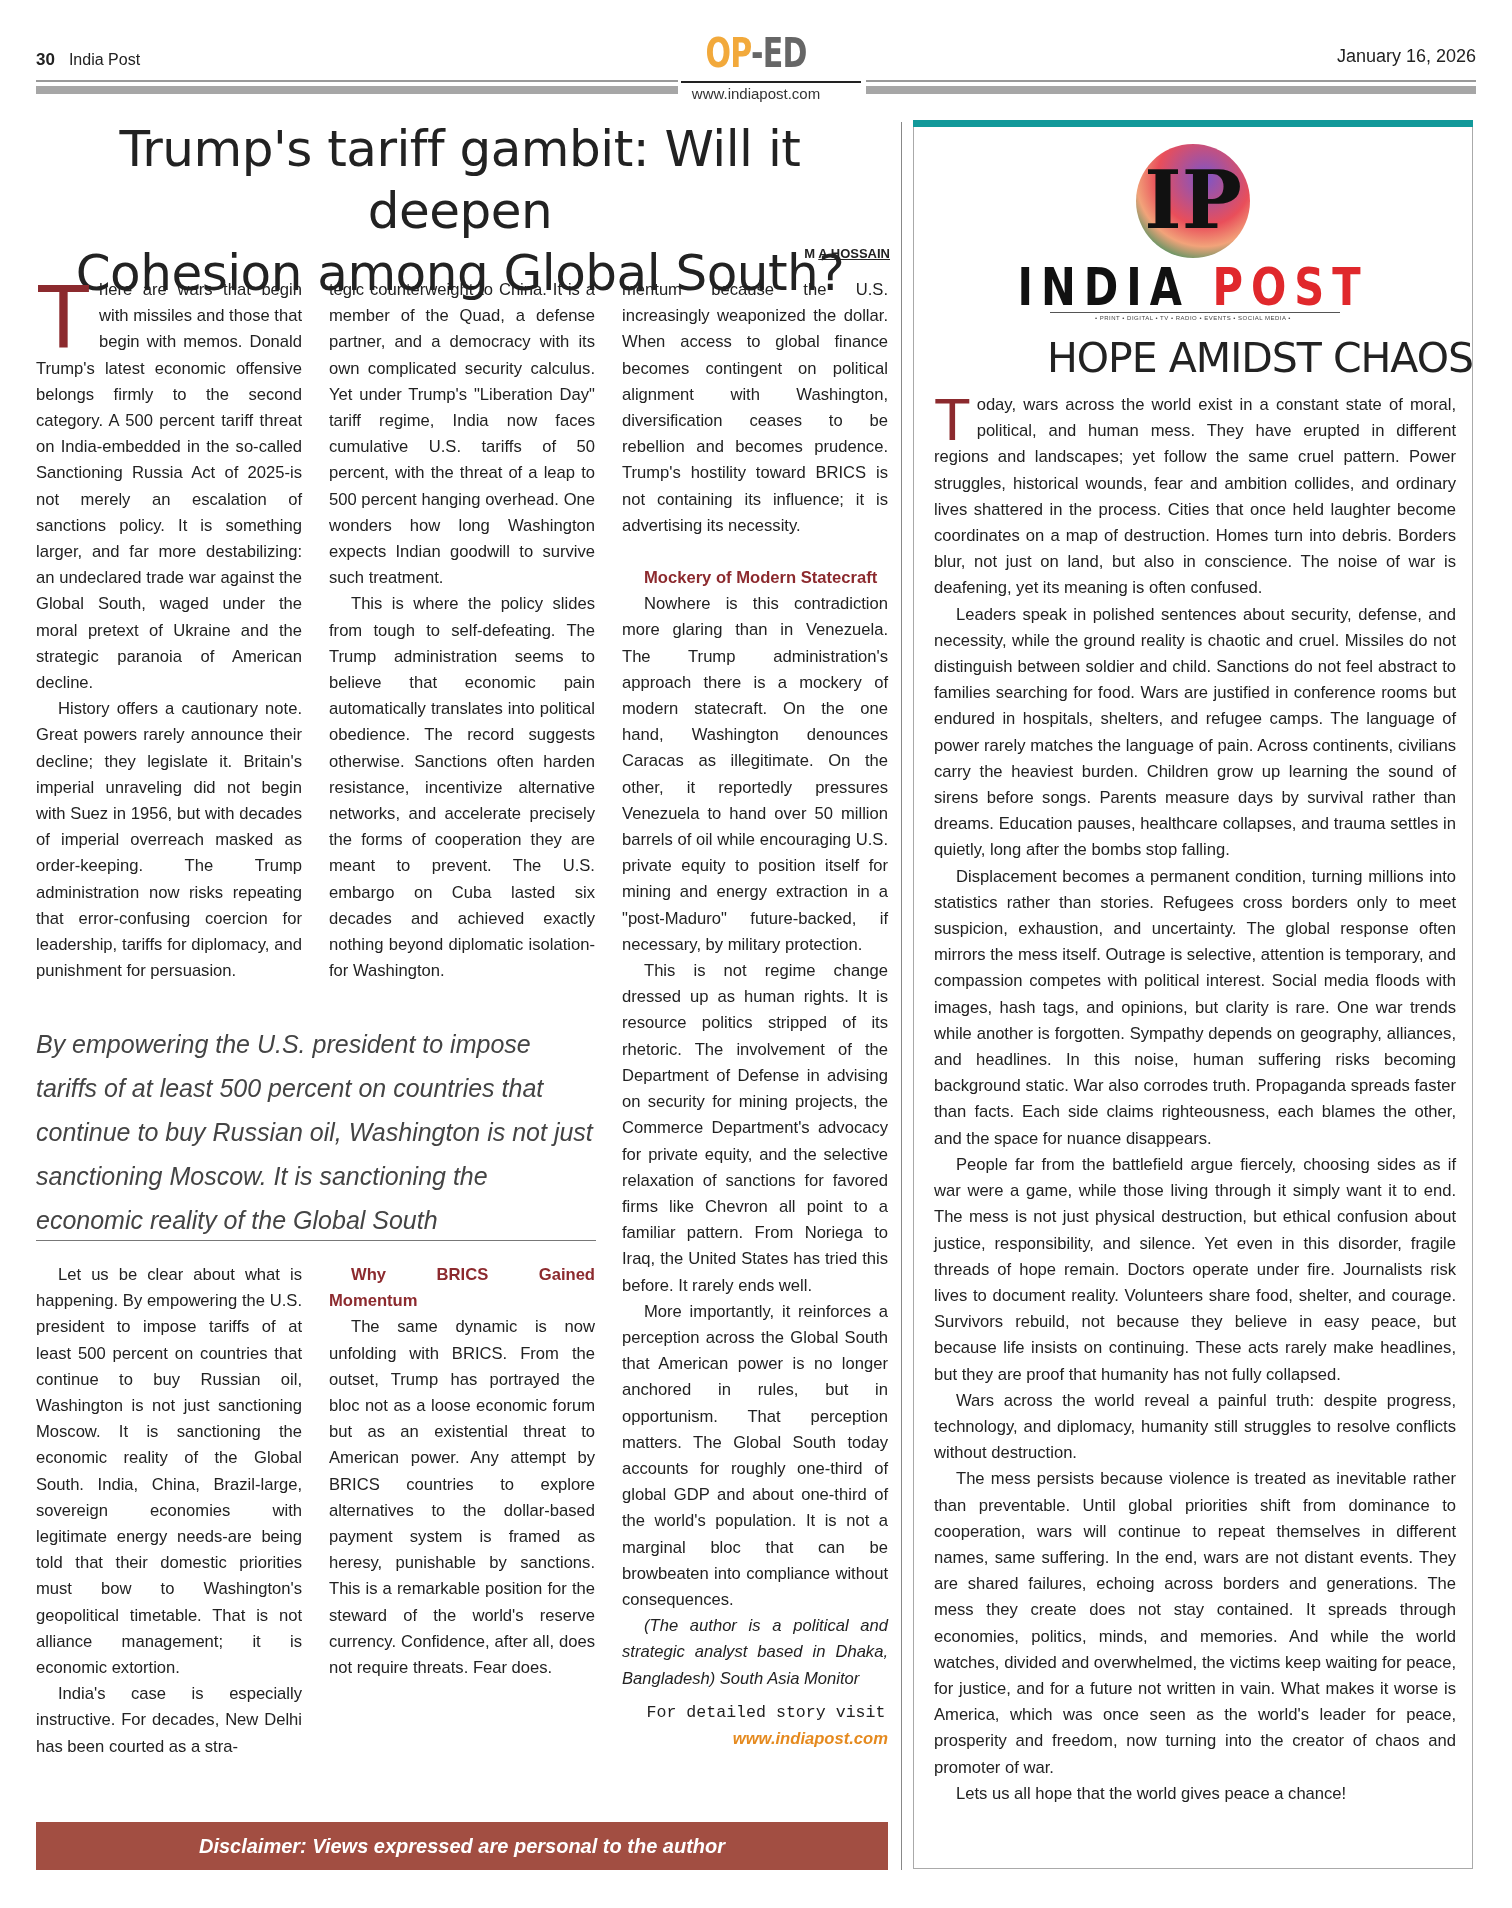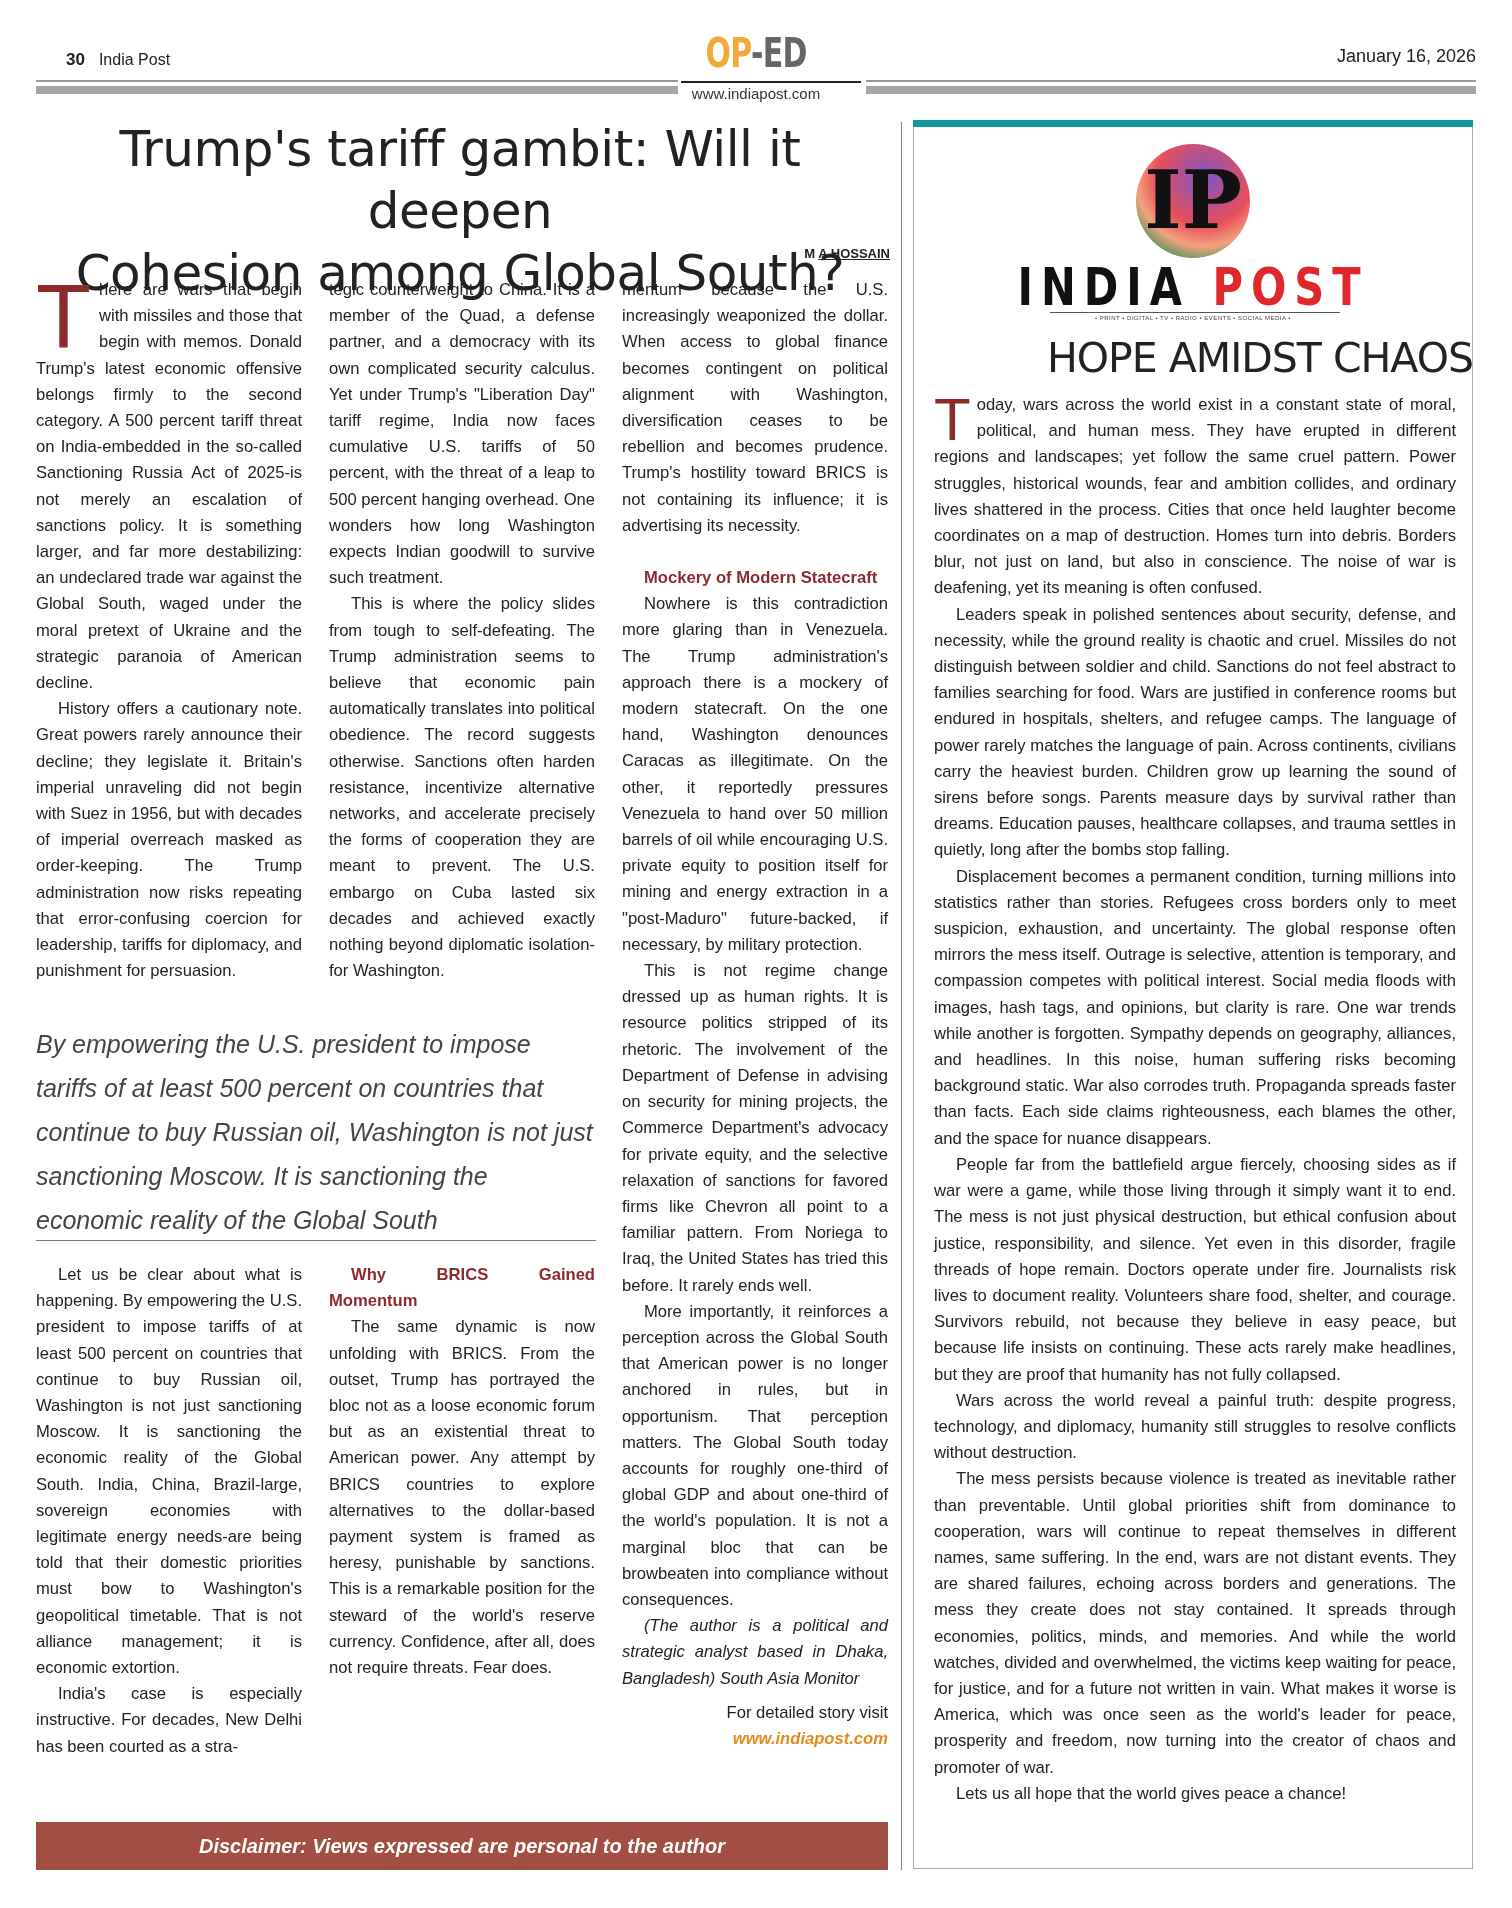--- a/index.html
+++ b/index.html
@@ -6,7 +6,7 @@
   body { width: 1512px; height: 1908px; background: #ffffff; font-family: "Liberation Sans", sans-serif; color: #222; position: relative; overflow: hidden; }
   .abs { position: absolute; }
   .header-left { left: 36px; top: 50px; font-size: 16px; display: flex; gap: 14px; align-items: baseline; }
-  .page-num { font-weight: bold; font-size: 17px; margin-left: 30px; }
+  .page-num { font-weight: bold; font-size: 17px; }
   .header-date { right: 36px; top: 46px; font-size: 18px; color: #222; }
   .op-ed { left: 0; width: 1512px; top: 30px; text-align: center; font-family: "DejaVu Sans", sans-serif; font-weight: bold; font-size: 40px; letter-spacing: -1px; transform: scaleX(0.75); transform-origin: 50% 50%; }
   .op-ed .op { color: #f2a93b; }

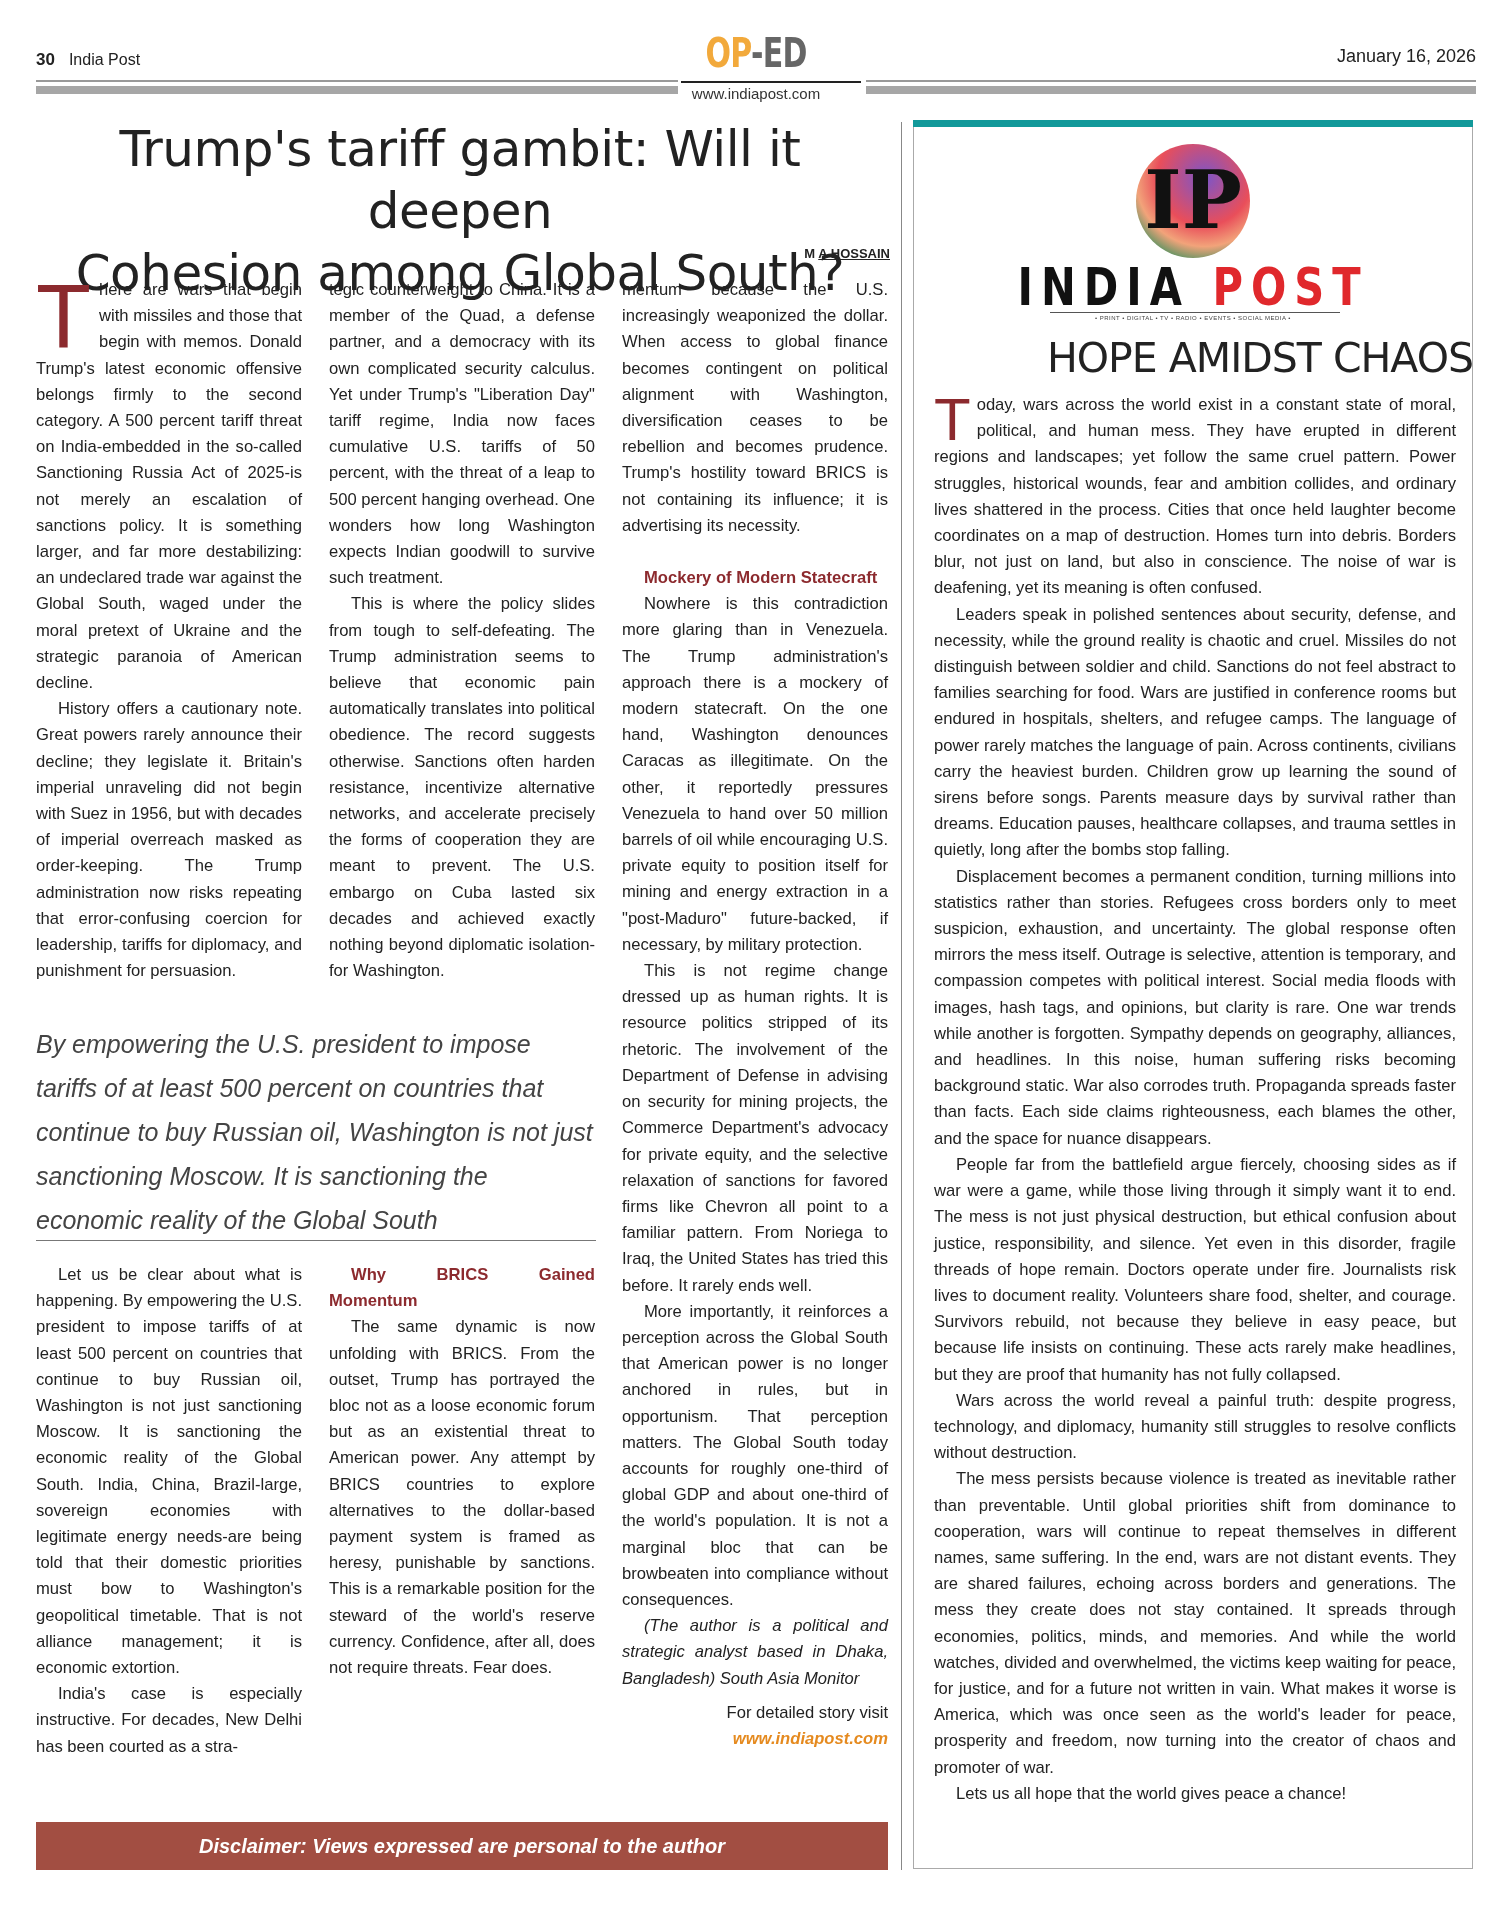--- a/index.html
+++ b/index.html
@@ -35,7 +35,7 @@
   .pq-rule { left: 36px; width: 560px; top: 1240px; height: 1px; background: #777; }
 
   .credit { font-style: italic; }
-  .visit { text-align: right; text-indent: 0; }
+  .visit { text-align: center; text-indent: 0; font-family: Liberation Mono, monospace; }
   .visit-link { text-align: right; color: #e58a1f; font-weight: bold; font-style: italic; text-indent: 0; }
 
   .disclaimer { left: 36px; width: 852px; top: 1822px; height: 48px; background: #a24e42; color: #fff; font-style: italic; font-weight: bold; font-size: 20px; display: flex; align-items: center; justify-content: center; }

